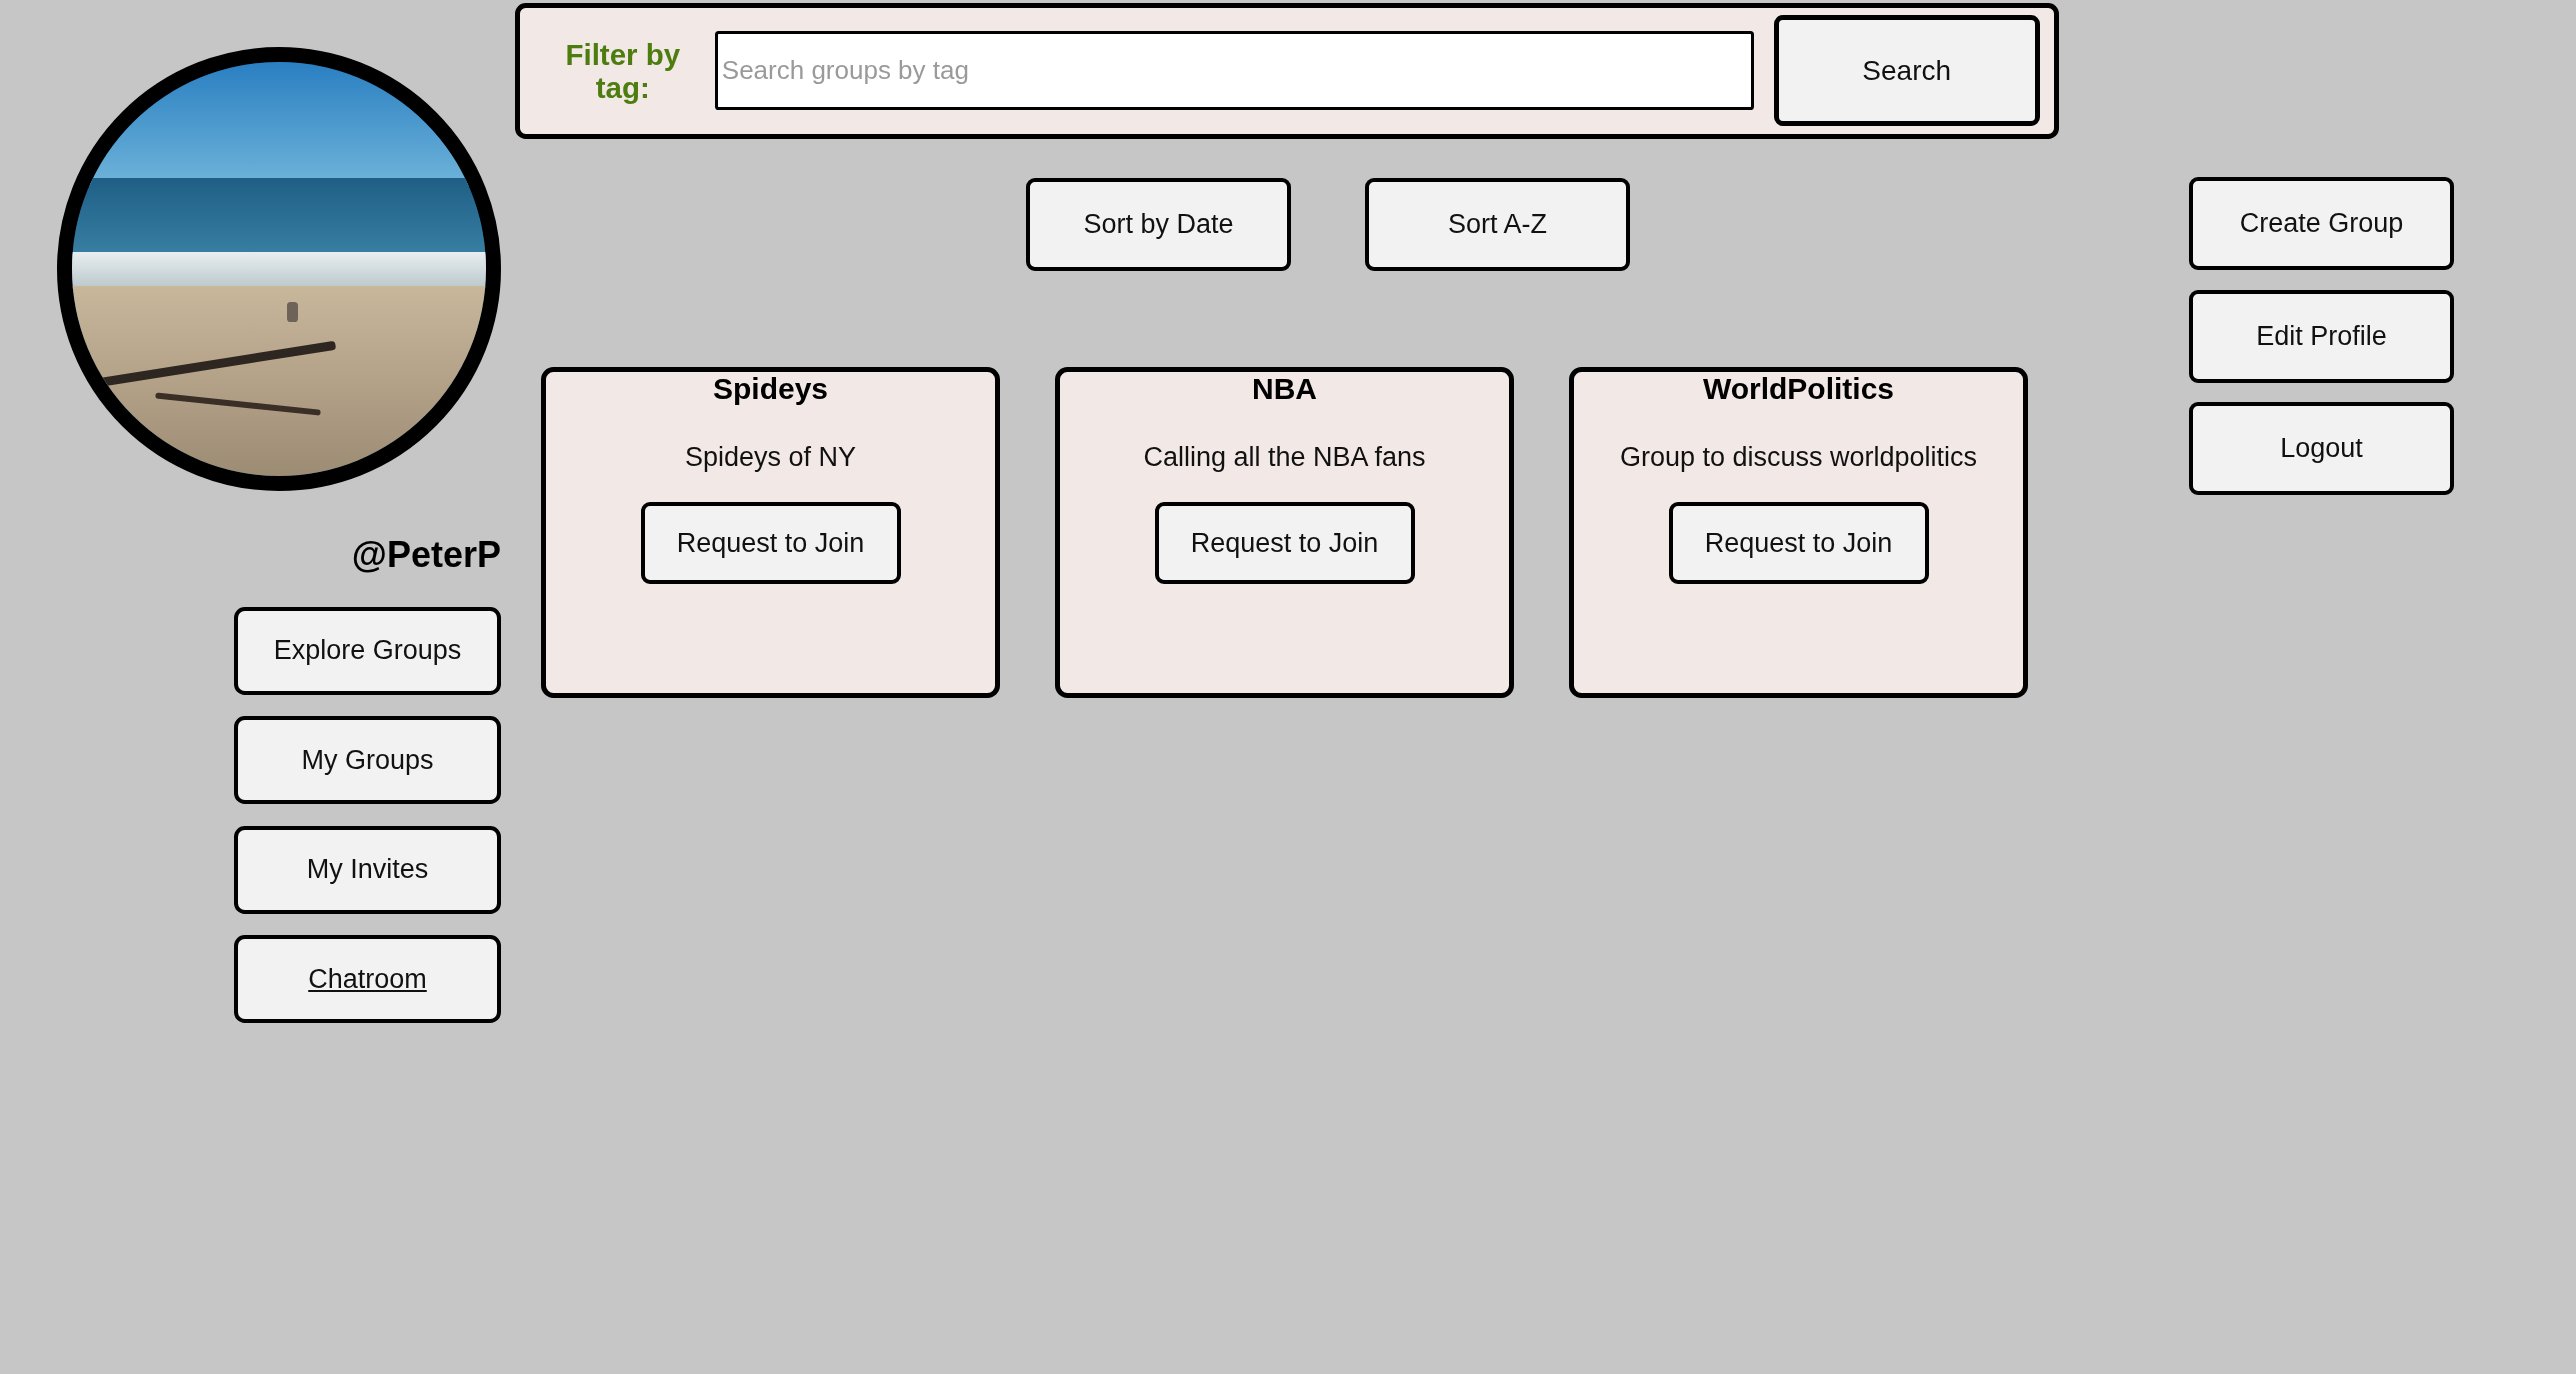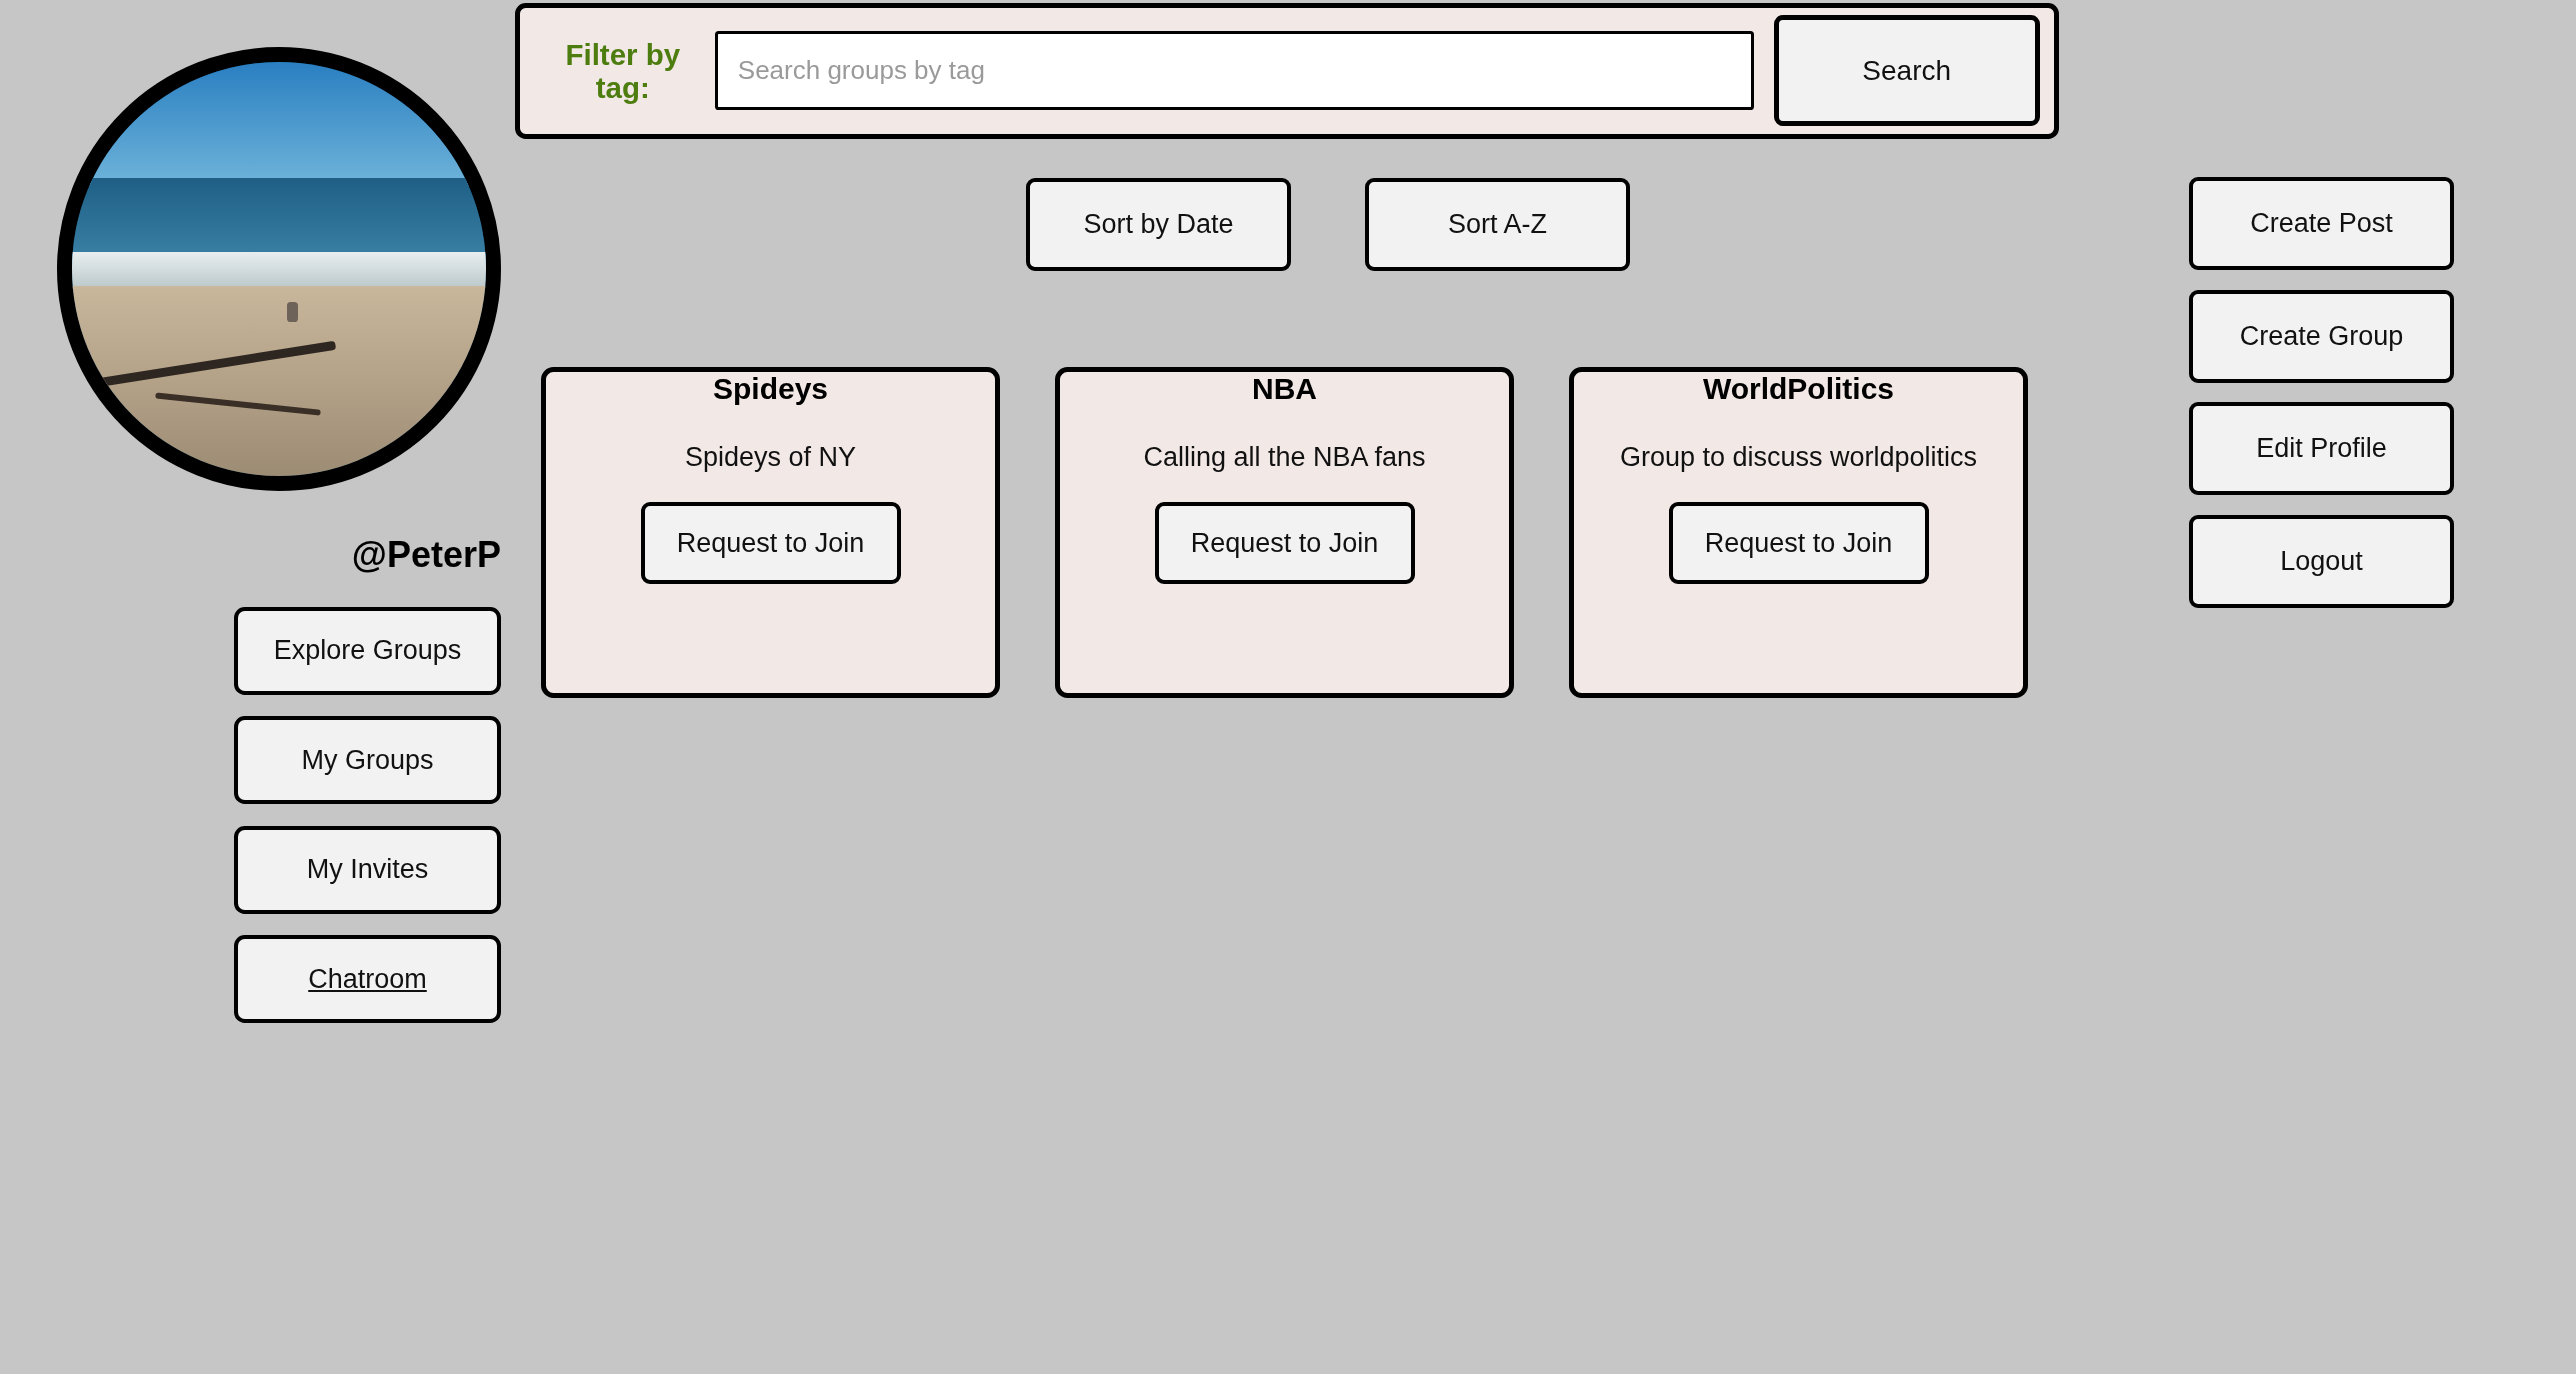--- a/index.html
+++ b/index.html
@@ -140,7 +140,7 @@
     box-sizing: border-box;
     font-size: 26px;
     font-family: "Liberation Sans", sans-serif;
-    padding: 0 20px;
+    padding: 0 4px;
     color: #111;
     outline: none;
   }

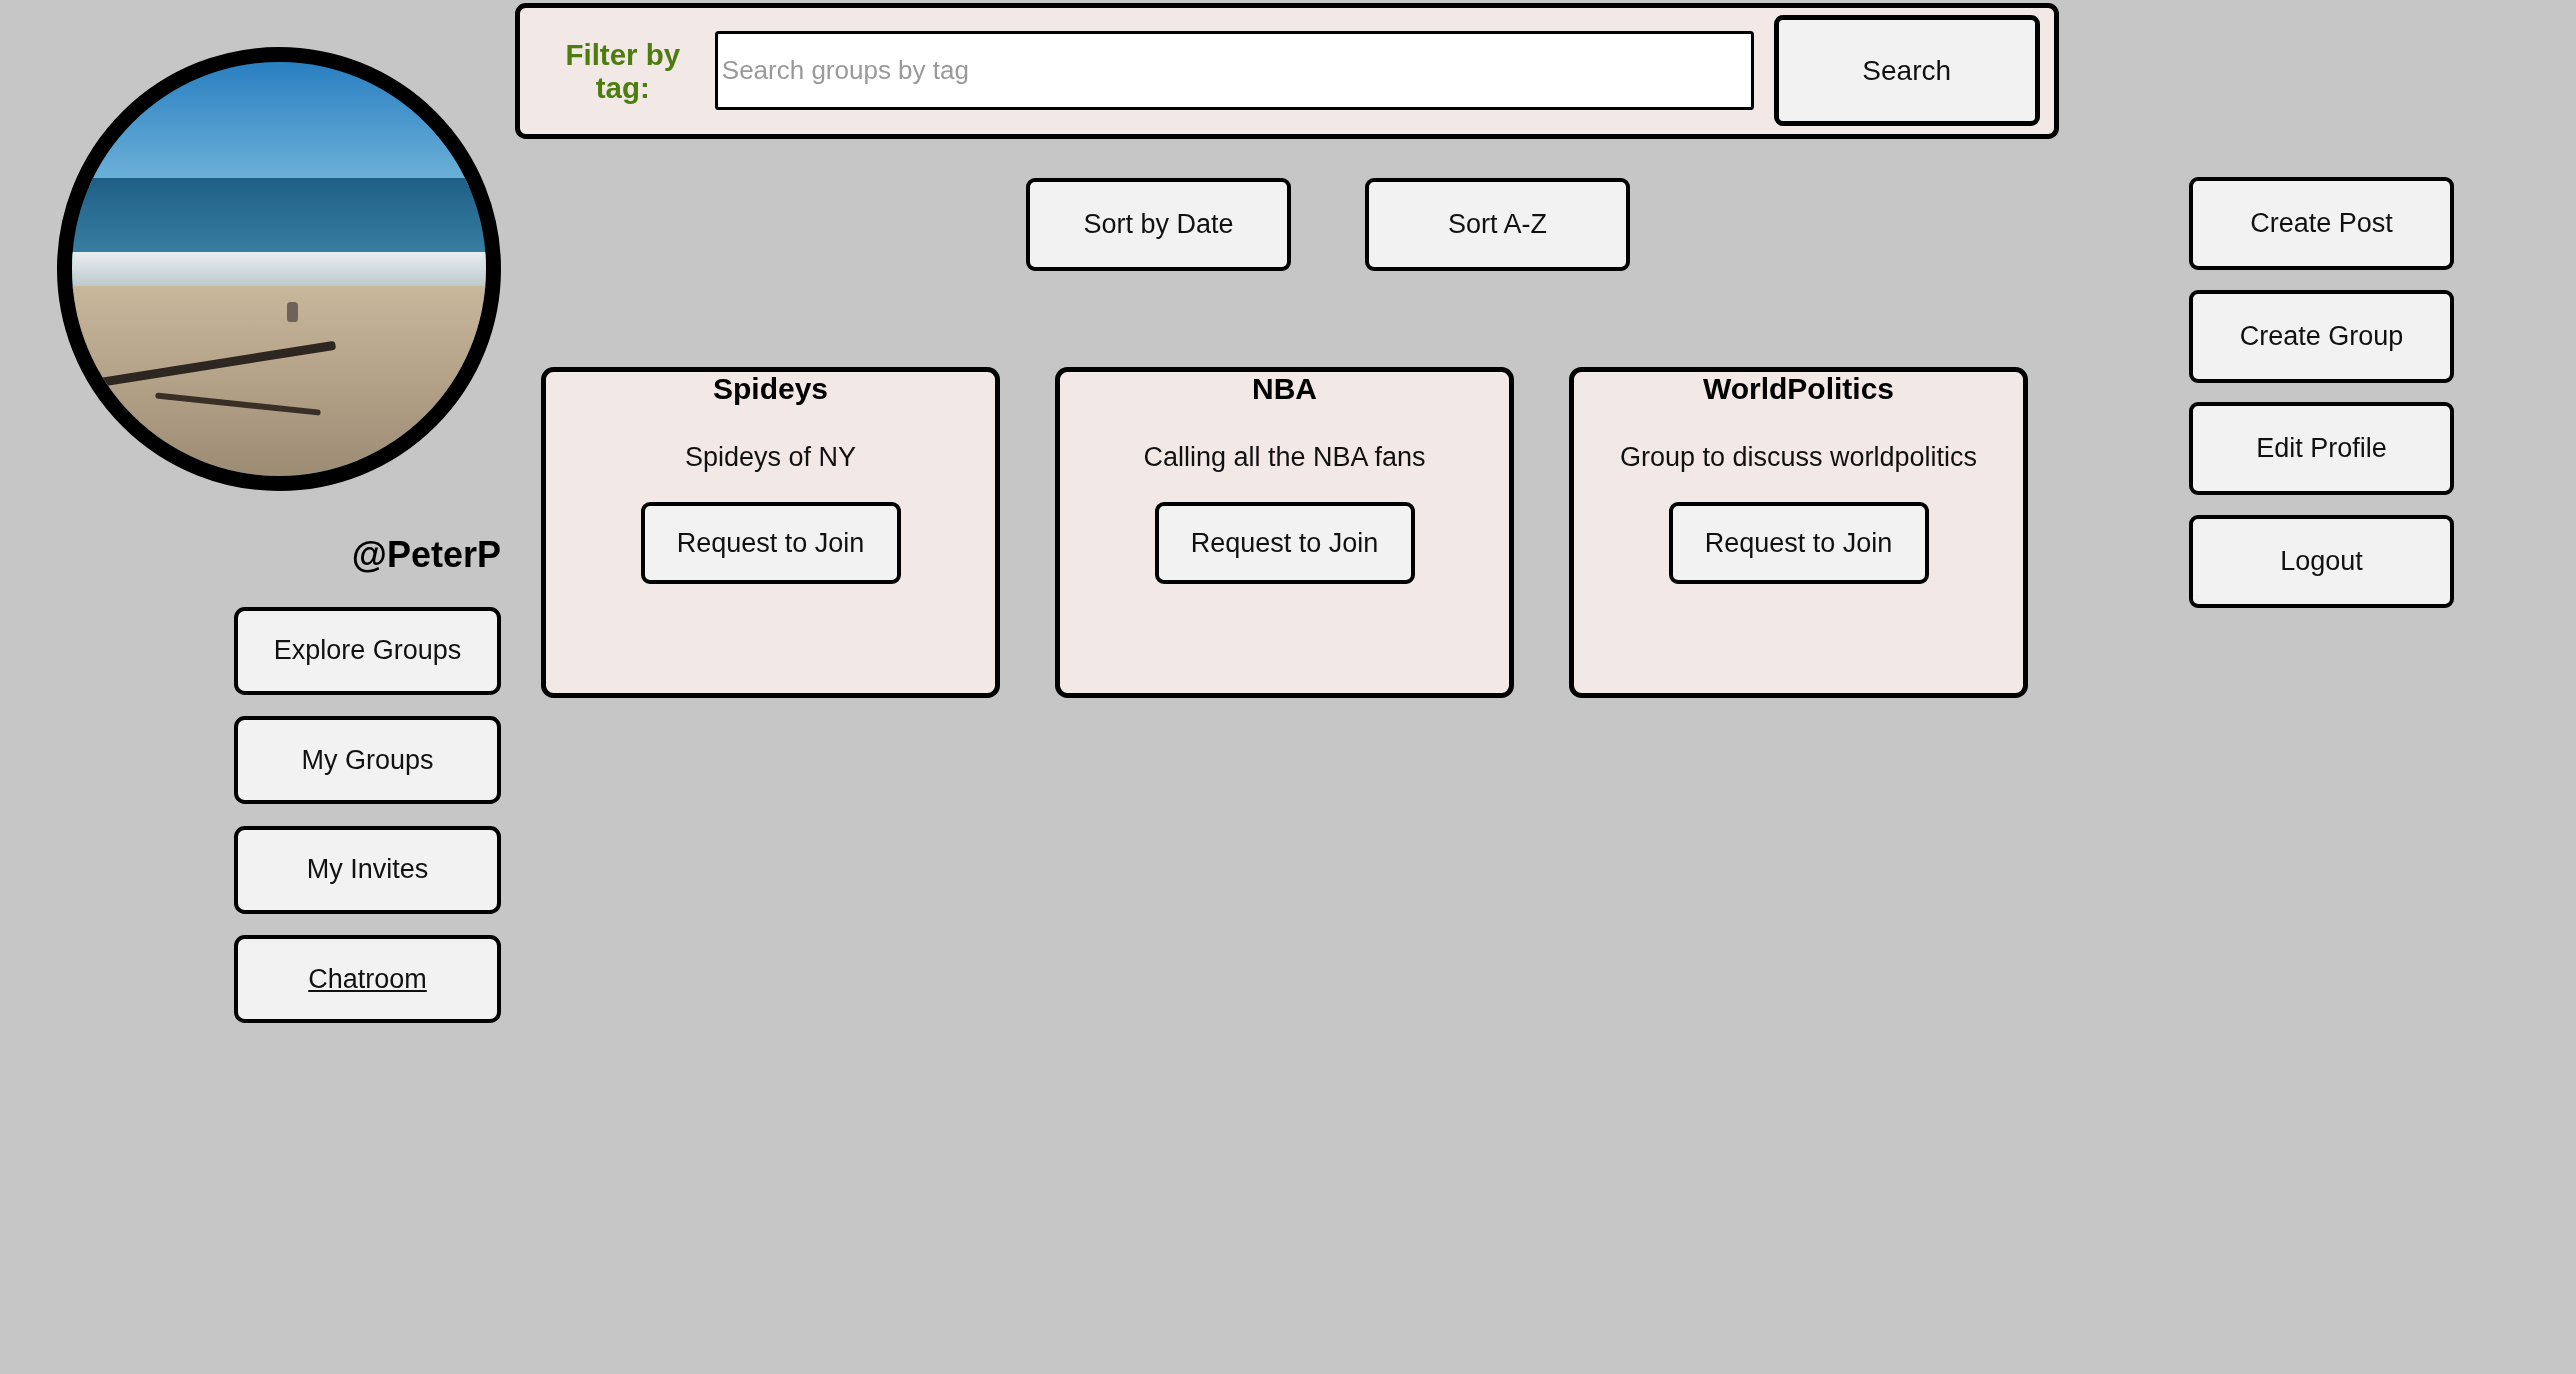--- a/index.html
+++ b/index.html
@@ -304,7 +304,6 @@
 </div>
 
 <div id="action-column">
-  <button class="action-btn">Create Post</button>
   <button class="action-btn">Create Group</button>
   <button class="action-btn">Edit Profile</button>
   <button class="action-btn">Logout</button>

